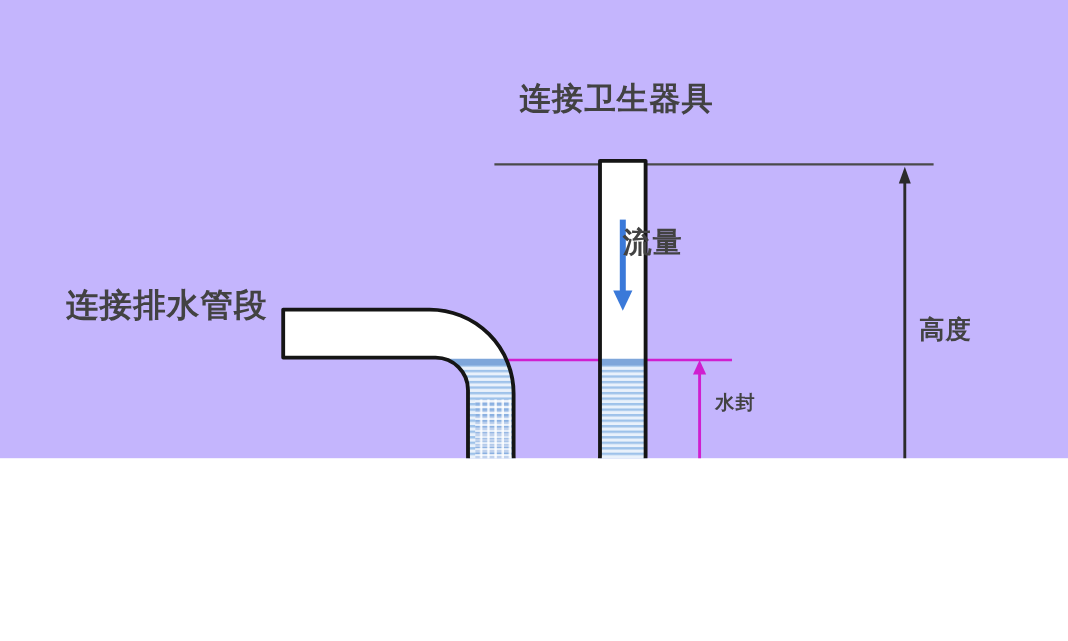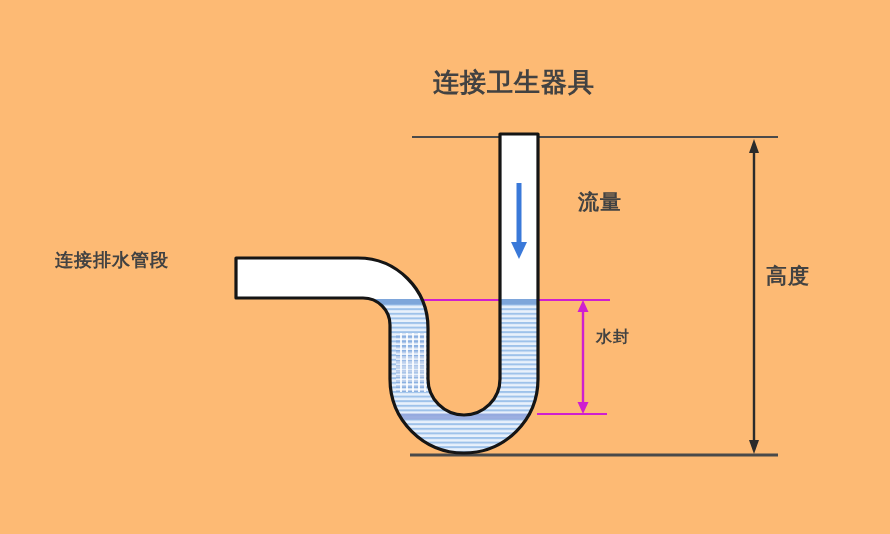--- a/index.html
+++ b/index.html
@@ -5,8 +5,8 @@
   html,body{margin:0;padding:0;background:#ffffff;}
   #canvas{
     position:relative;
-    width:890px;height:534px;
-    background:#fdba74;
+    width:890px;height:382px;
+    background:#c4b5fd;
     overflow:hidden;
     font-family:"Liberation Sans","DejaVu Sans",sans-serif;
   }

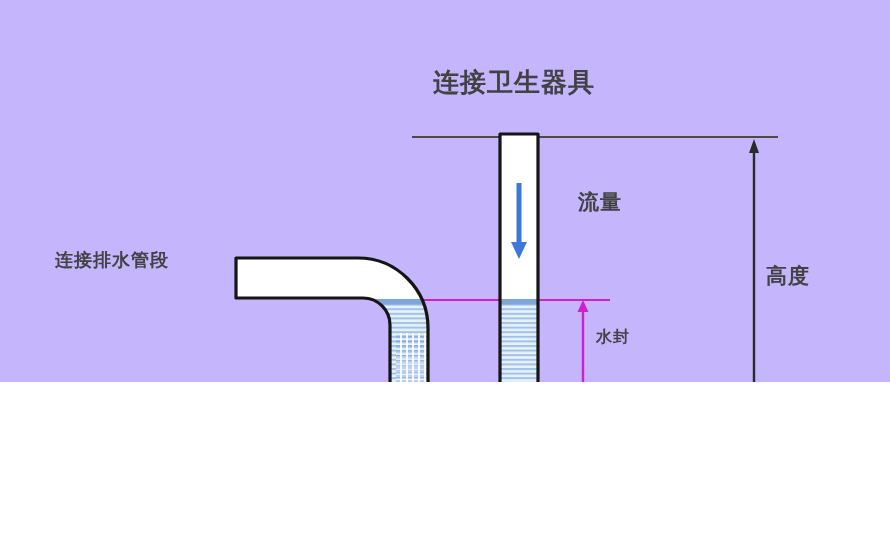--- a/index.html
+++ b/index.html
@@ -21,7 +21,7 @@
   }
   .lbl-title{left:433px;top:69px;font-size:26px;}
   .lbl-drain{left:55px;top:251px;font-size:18px;text-align:right;}
-  .lbl-flow{left:578px;top:191px;font-size:21px;}
+  .lbl-flow{left:519px;top:191px;font-size:24px;}
   .lbl-seal{left:596px;top:329px;font-size:16px;}
   .lbl-height{left:766px;top:265px;font-size:21px;}
 </style>

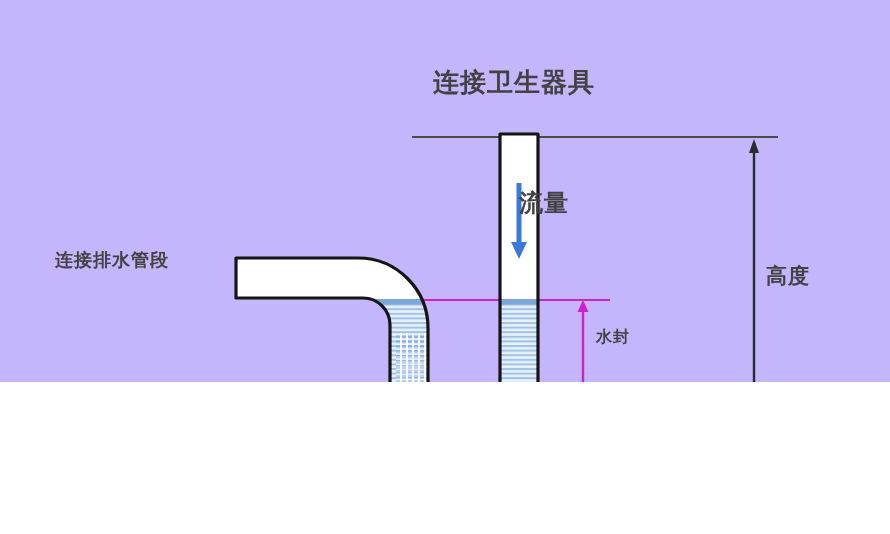--- a/index.html
+++ b/index.html
@@ -20,7 +20,7 @@
     line-height:1;
   }
   .lbl-title{left:433px;top:69px;font-size:26px;}
-  .lbl-drain{left:55px;top:251px;font-size:18px;text-align:right;}
+  .lbl-drain{left:55px;top:241px;font-size:27px;text-align:right;}
   .lbl-flow{left:519px;top:191px;font-size:24px;}
   .lbl-seal{left:596px;top:329px;font-size:16px;}
   .lbl-height{left:766px;top:265px;font-size:21px;}

